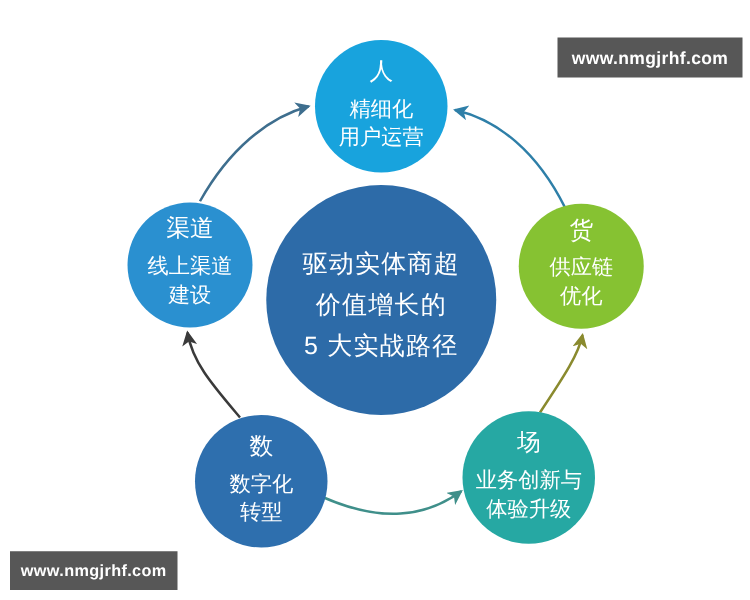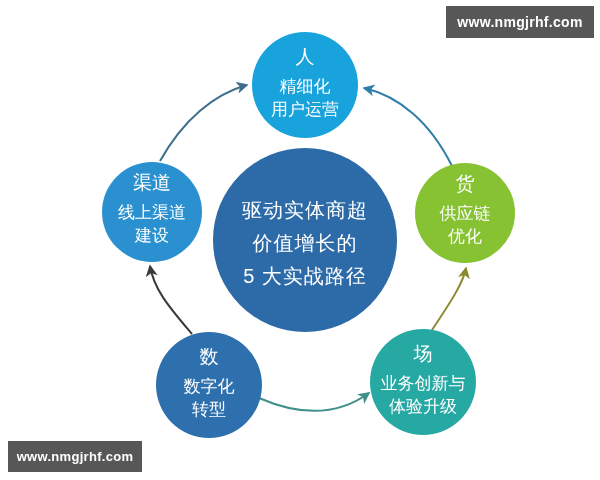--- a/index.html
+++ b/index.html
@@ -57,6 +57,7 @@
     display: flex;
     align-items: center;
     justify-content: center;
+    margin-top: 24px;
   }
   #watermark-top {
     right: 6px;

